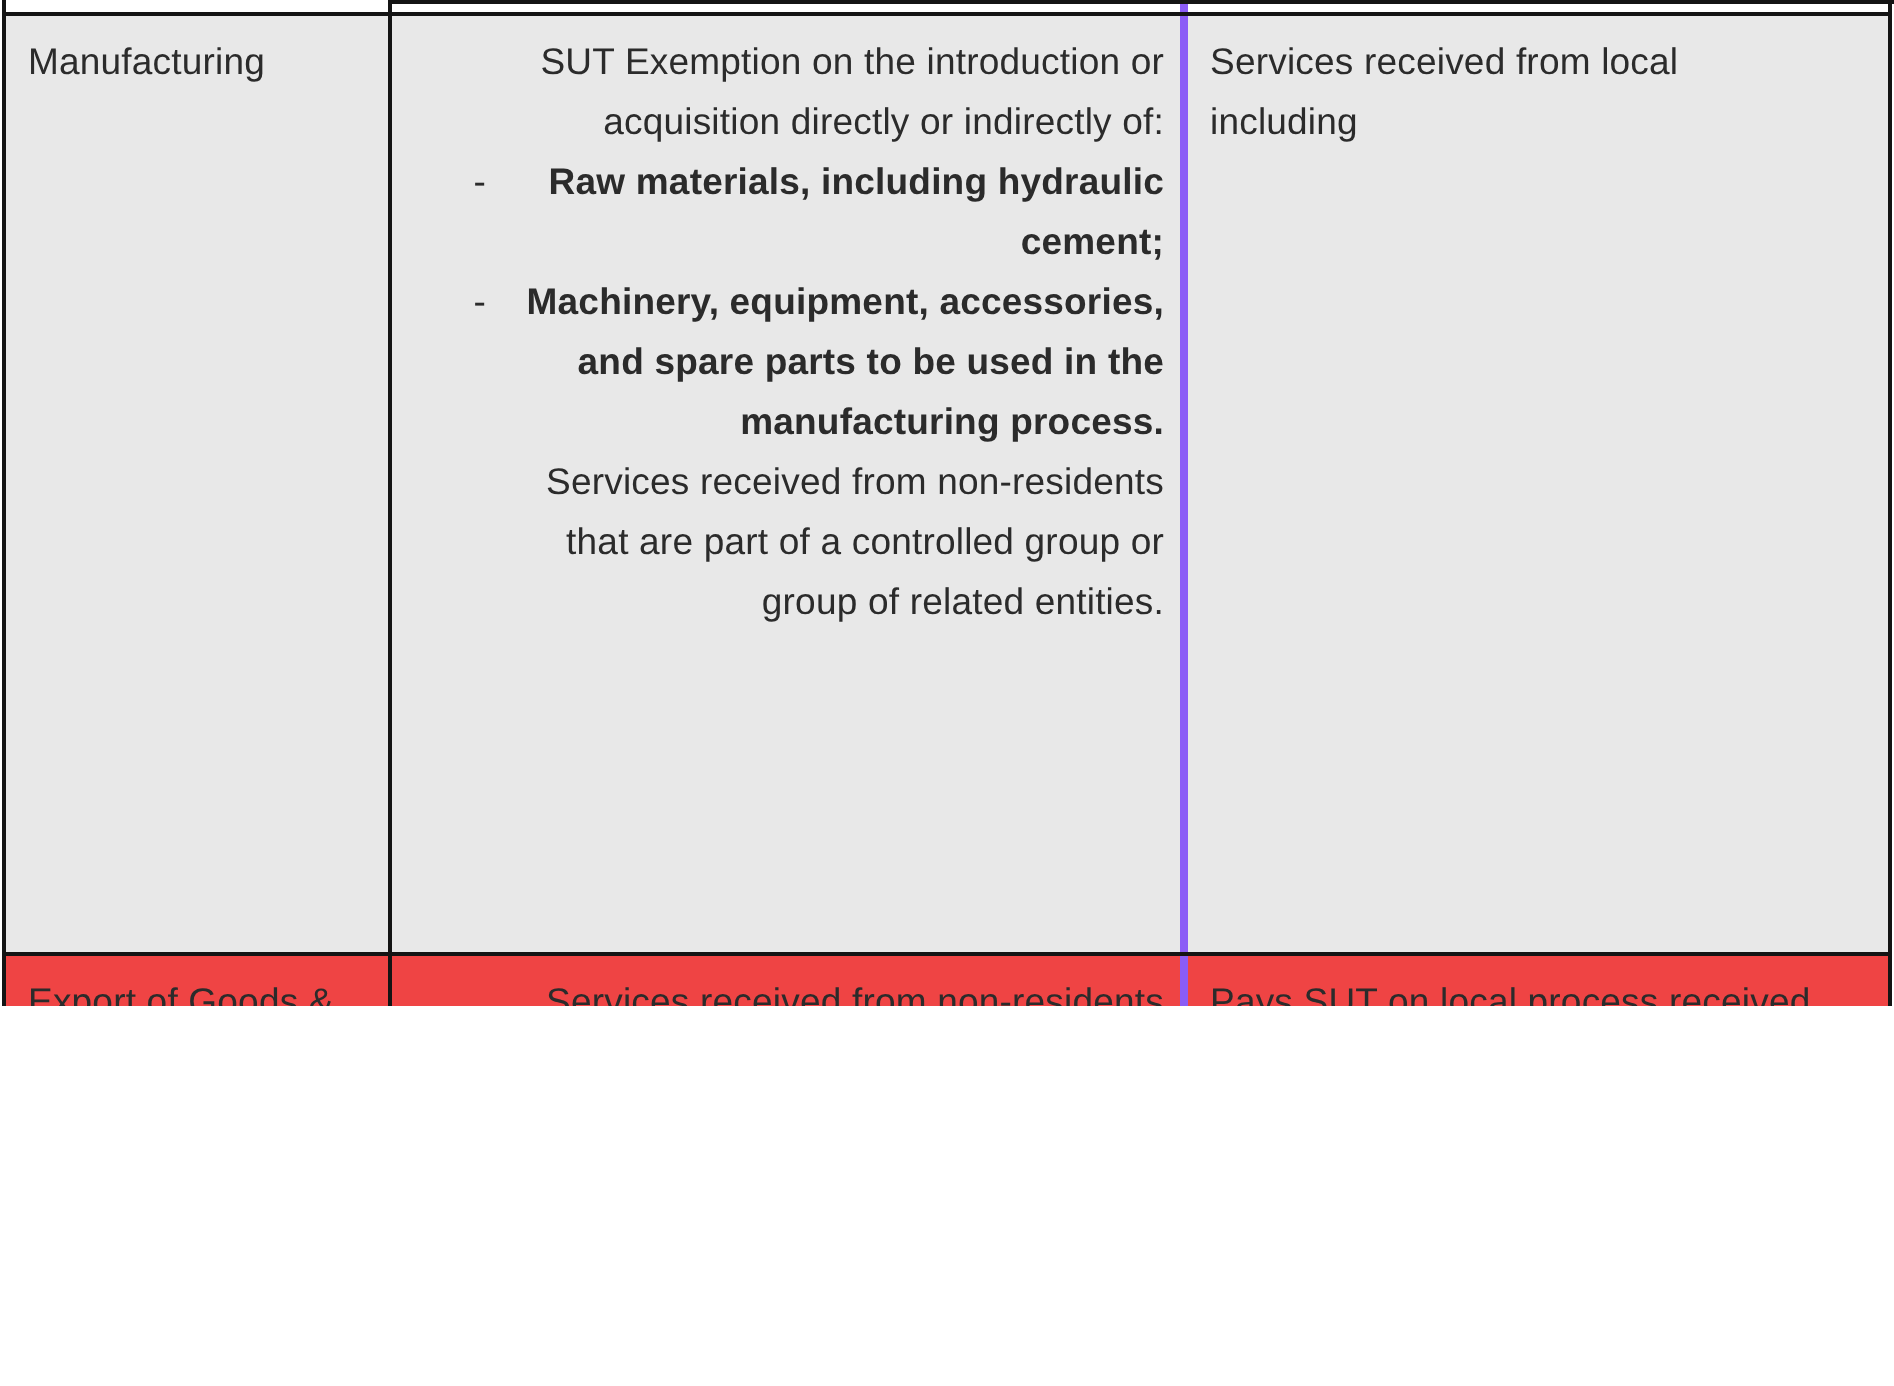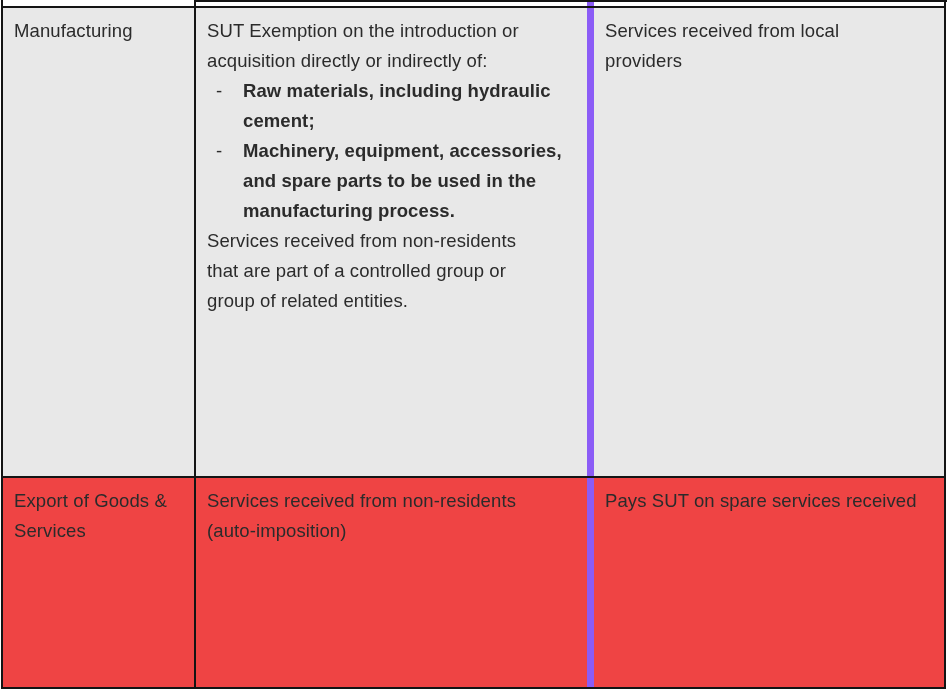--- a/index.html
+++ b/index.html
@@ -6,7 +6,7 @@
   .page {
     position: relative;
     width: 947px;
-    height: 693px;
+    height: 503px;
     background: #ffffff;
     font-family: "Liberation Sans", sans-serif;
     color: #2b2b2b;

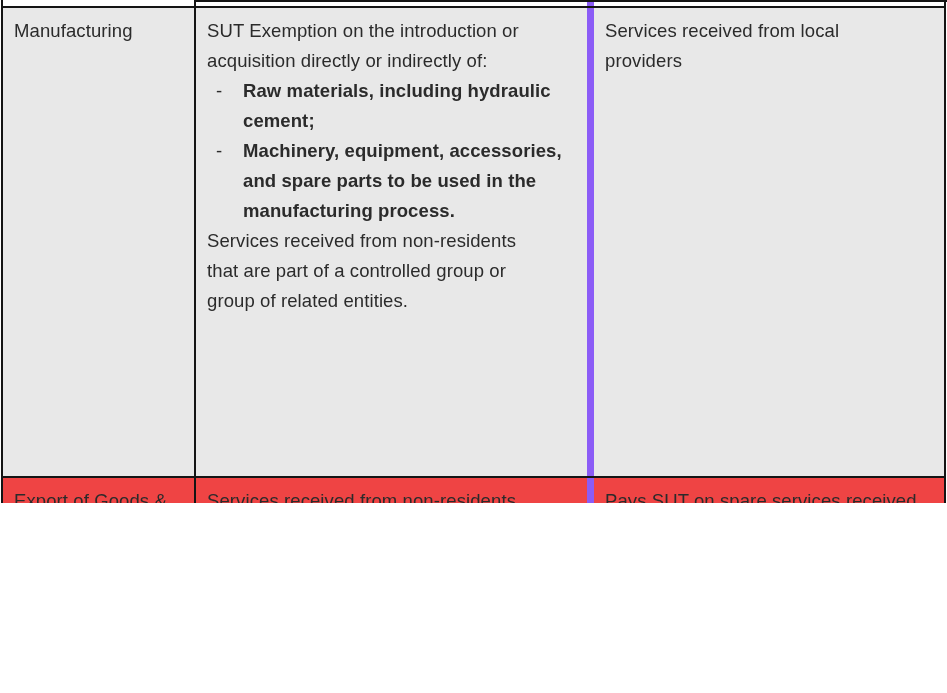--- a/index.html
+++ b/index.html
@@ -53,7 +53,7 @@
     overflow: hidden;
   }
   .c1 { width: 193px; border-right: 2px solid #141414; }
-  .c2 { width: 398px; border-right: 7px solid #8b5cf6; }
+  .c2 { width: 398px; border-right: 4px solid #8b5cf6; text-align: right; }
   .c3 { flex: 1; }
   .row-sliver .cell { padding: 0; }
   p.t {

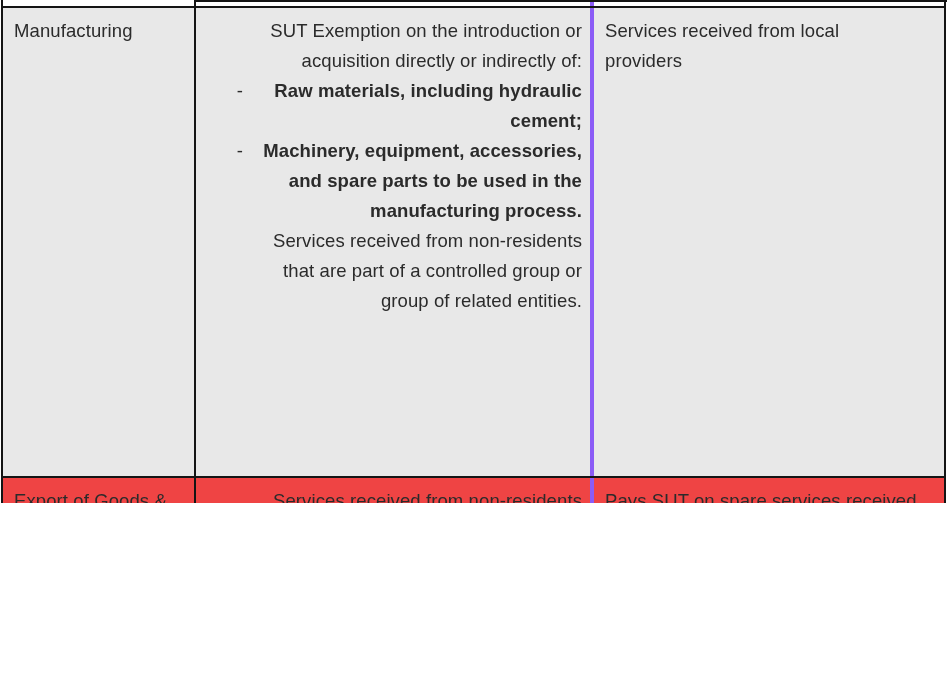--- a/index.html
+++ b/index.html
@@ -102,7 +102,7 @@
       </div>
       <div class="cell c3">
         <p class="t">Services received from local
-providers</p>
+including</p>
       </div>
     </div>
 

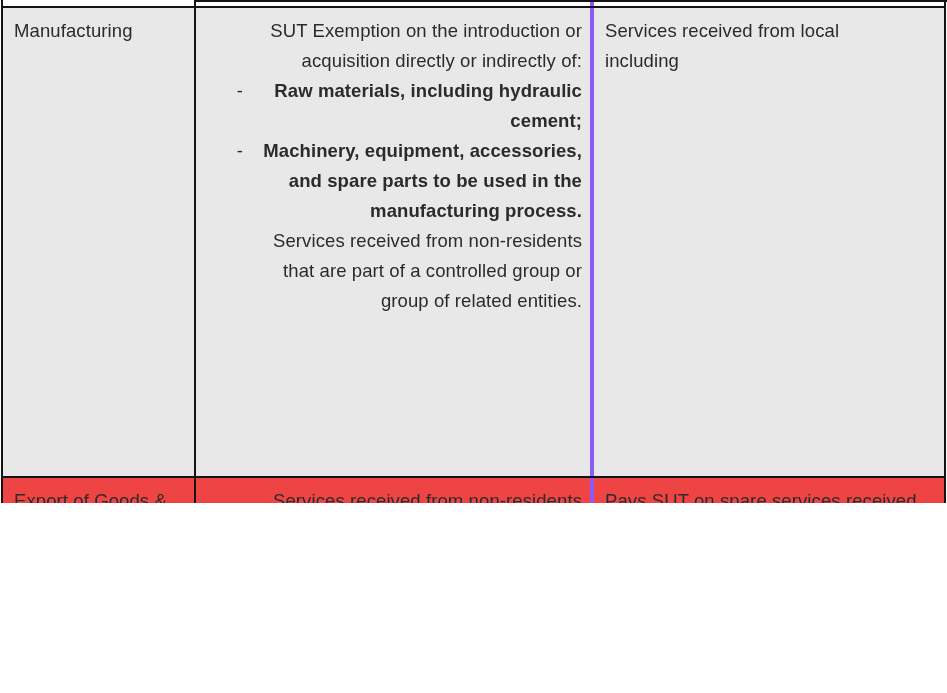--- a/index.html
+++ b/index.html
@@ -116,7 +116,7 @@
 (auto-imposition)</p>
       </div>
       <div class="cell c3">
-        <p class="t gap30">Pays SUT on spare services received</p>
+        <p class="t gap30">Pays SUT on local process received</p>
       </div>
     </div>
 

